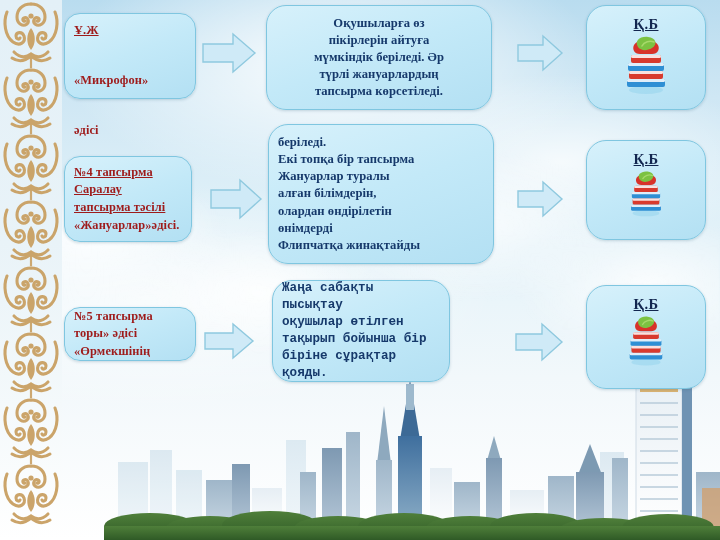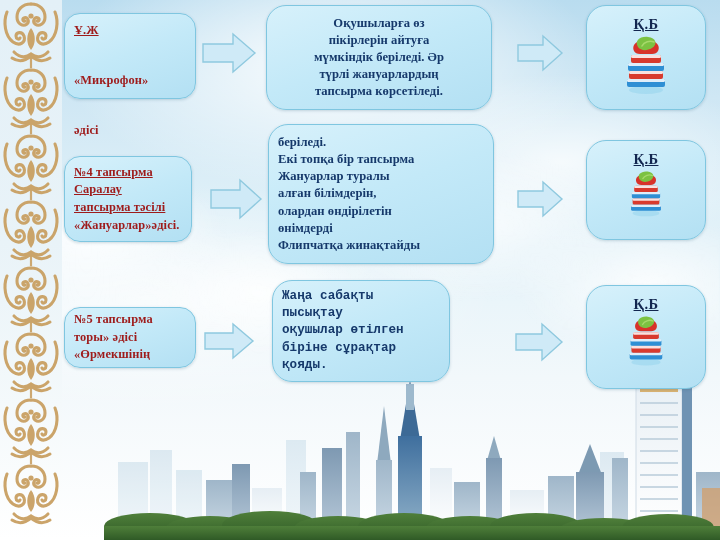--- a/index.html
+++ b/index.html
@@ -359,7 +359,7 @@
       </div>
     </div>
 
-    <div class="box left" style="left:64px;top:307px;width:132px;height:61px;">
+    <div class="box left" style="left:64px;top:307px;width:132px;height:54px;">
       <div class="line">№5 тапсырма</div>
       <div class="line">торы» әдісі</div>
       <div class="line">«Өрмекшінің</div>

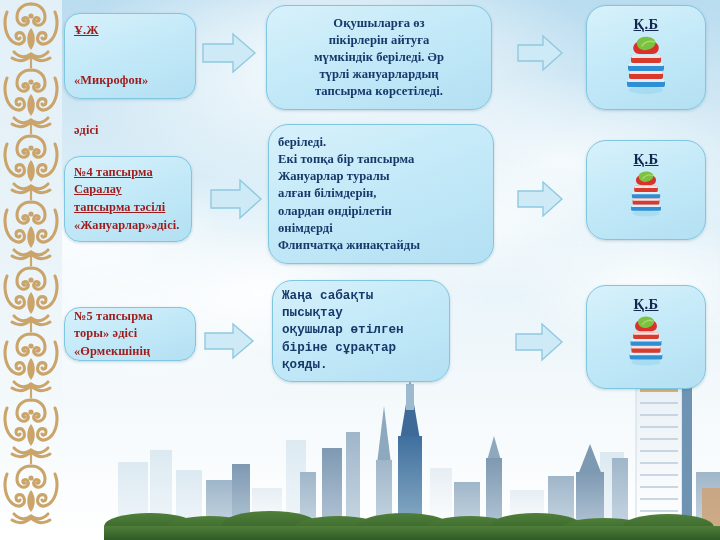--- a/index.html
+++ b/index.html
@@ -375,6 +375,7 @@
       <div class="mline">Жаңа сабақты</div>
       <div class="mline">пысықтау</div>
       <div class="mline">оқушылар өтілген</div>
+      <div class="mline">тақырып бойынша бір</div>
       <div class="mline">біріне сұрақтар қояды.</div>
     </div>
 

